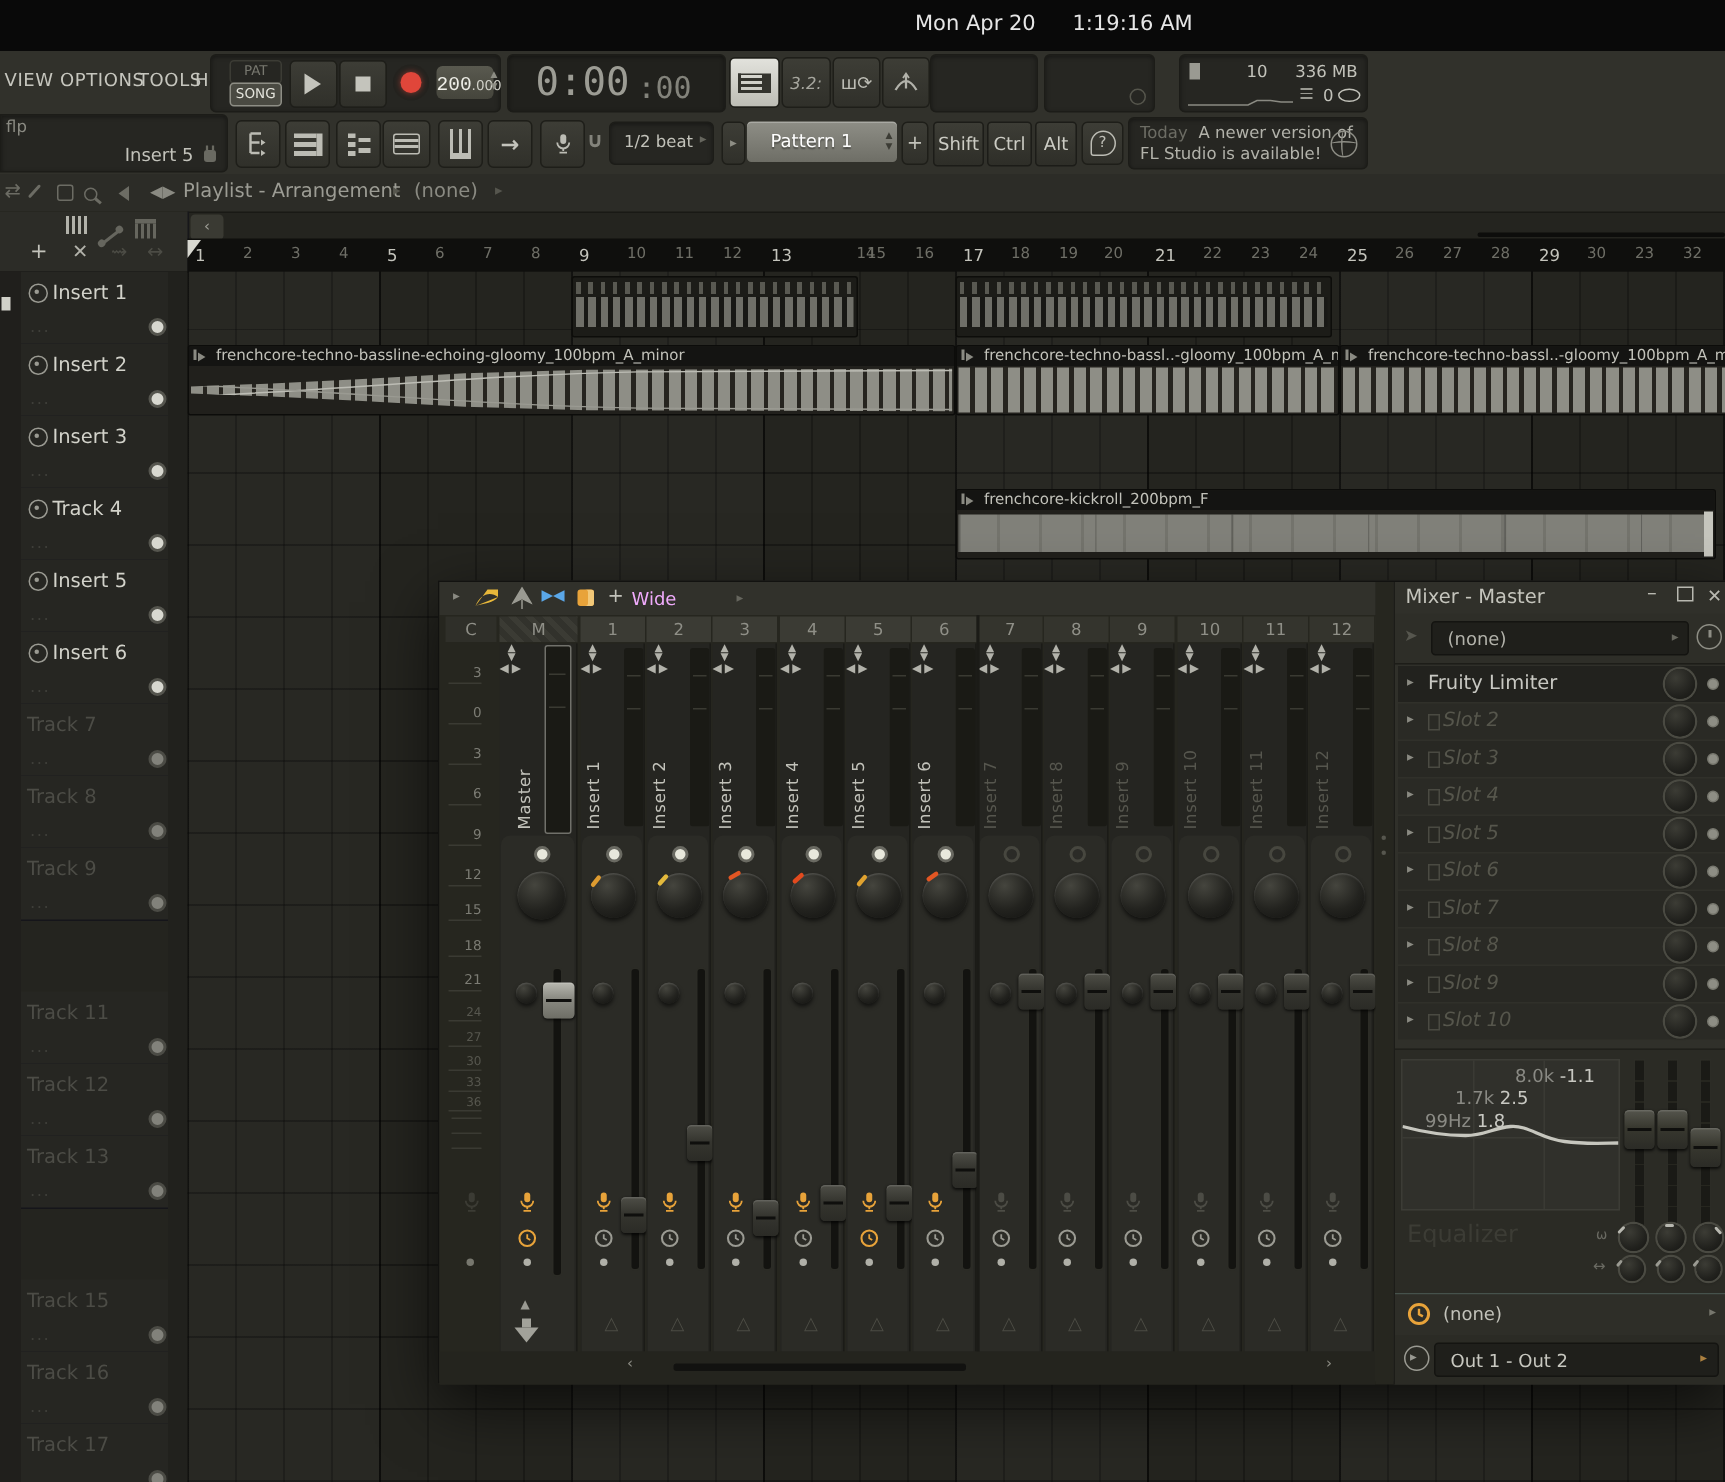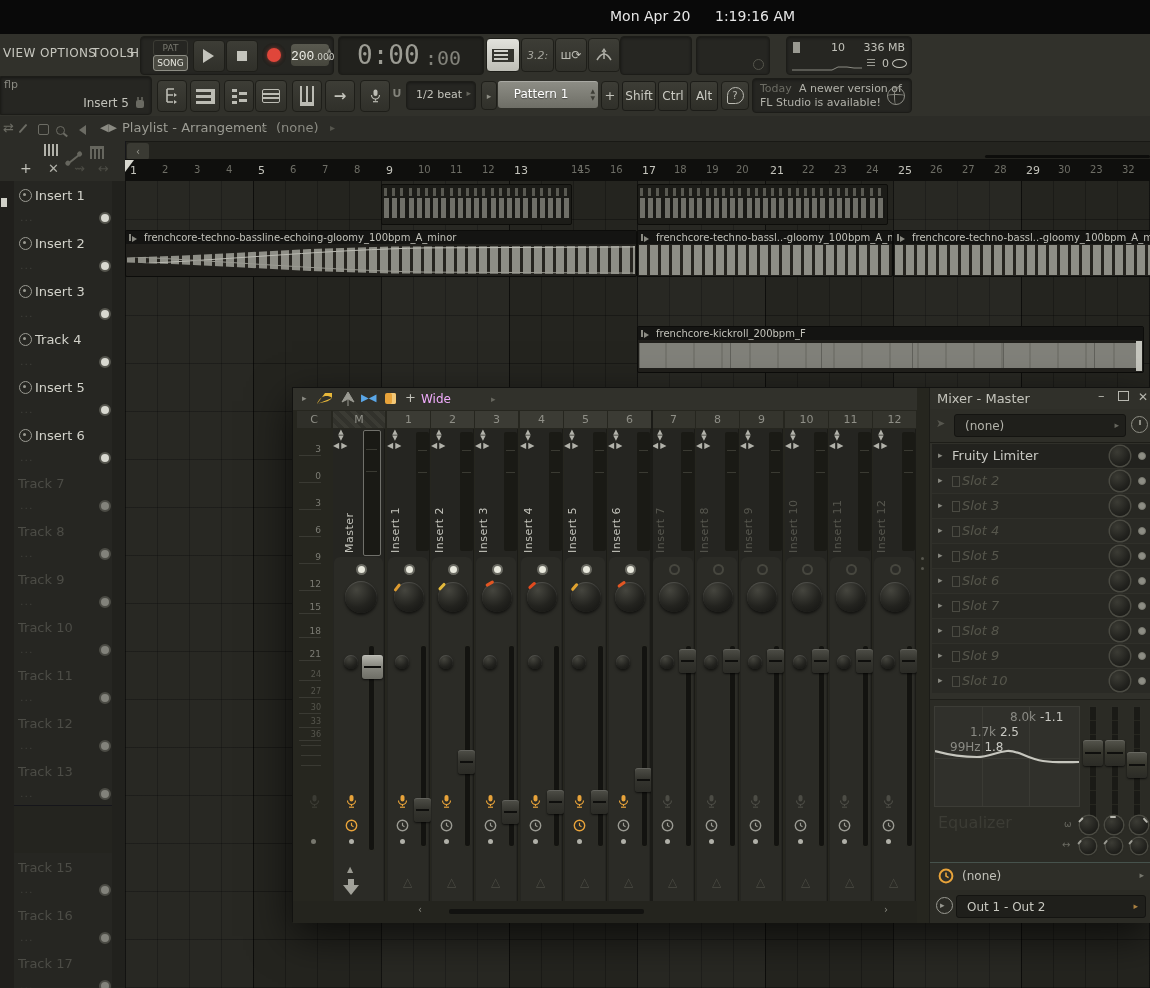--- a/index.html
+++ b/index.html
@@ -380,11 +380,6 @@
           <div class="tdots">...</div>
           <div class="tled" style="background: rgb(154, 154, 146); opacity: 0.8;"></div>
         </div>
-        <div class="thead-row" style="top: 432px;">
-          <div class="tname" style="left: 4px; color: rgb(76, 76, 70);">Track 10</div>
-          <div class="tdots">...</div>
-          <div class="tled" style="background: rgb(154, 154, 146); opacity: 0.8;"></div>
-        </div>
         <div class="thead-row" style="top: 480px;">
           <div class="tname" style="left: 4px; color: rgb(76, 76, 70);">Track 11</div>
           <div class="tdots">...</div>

